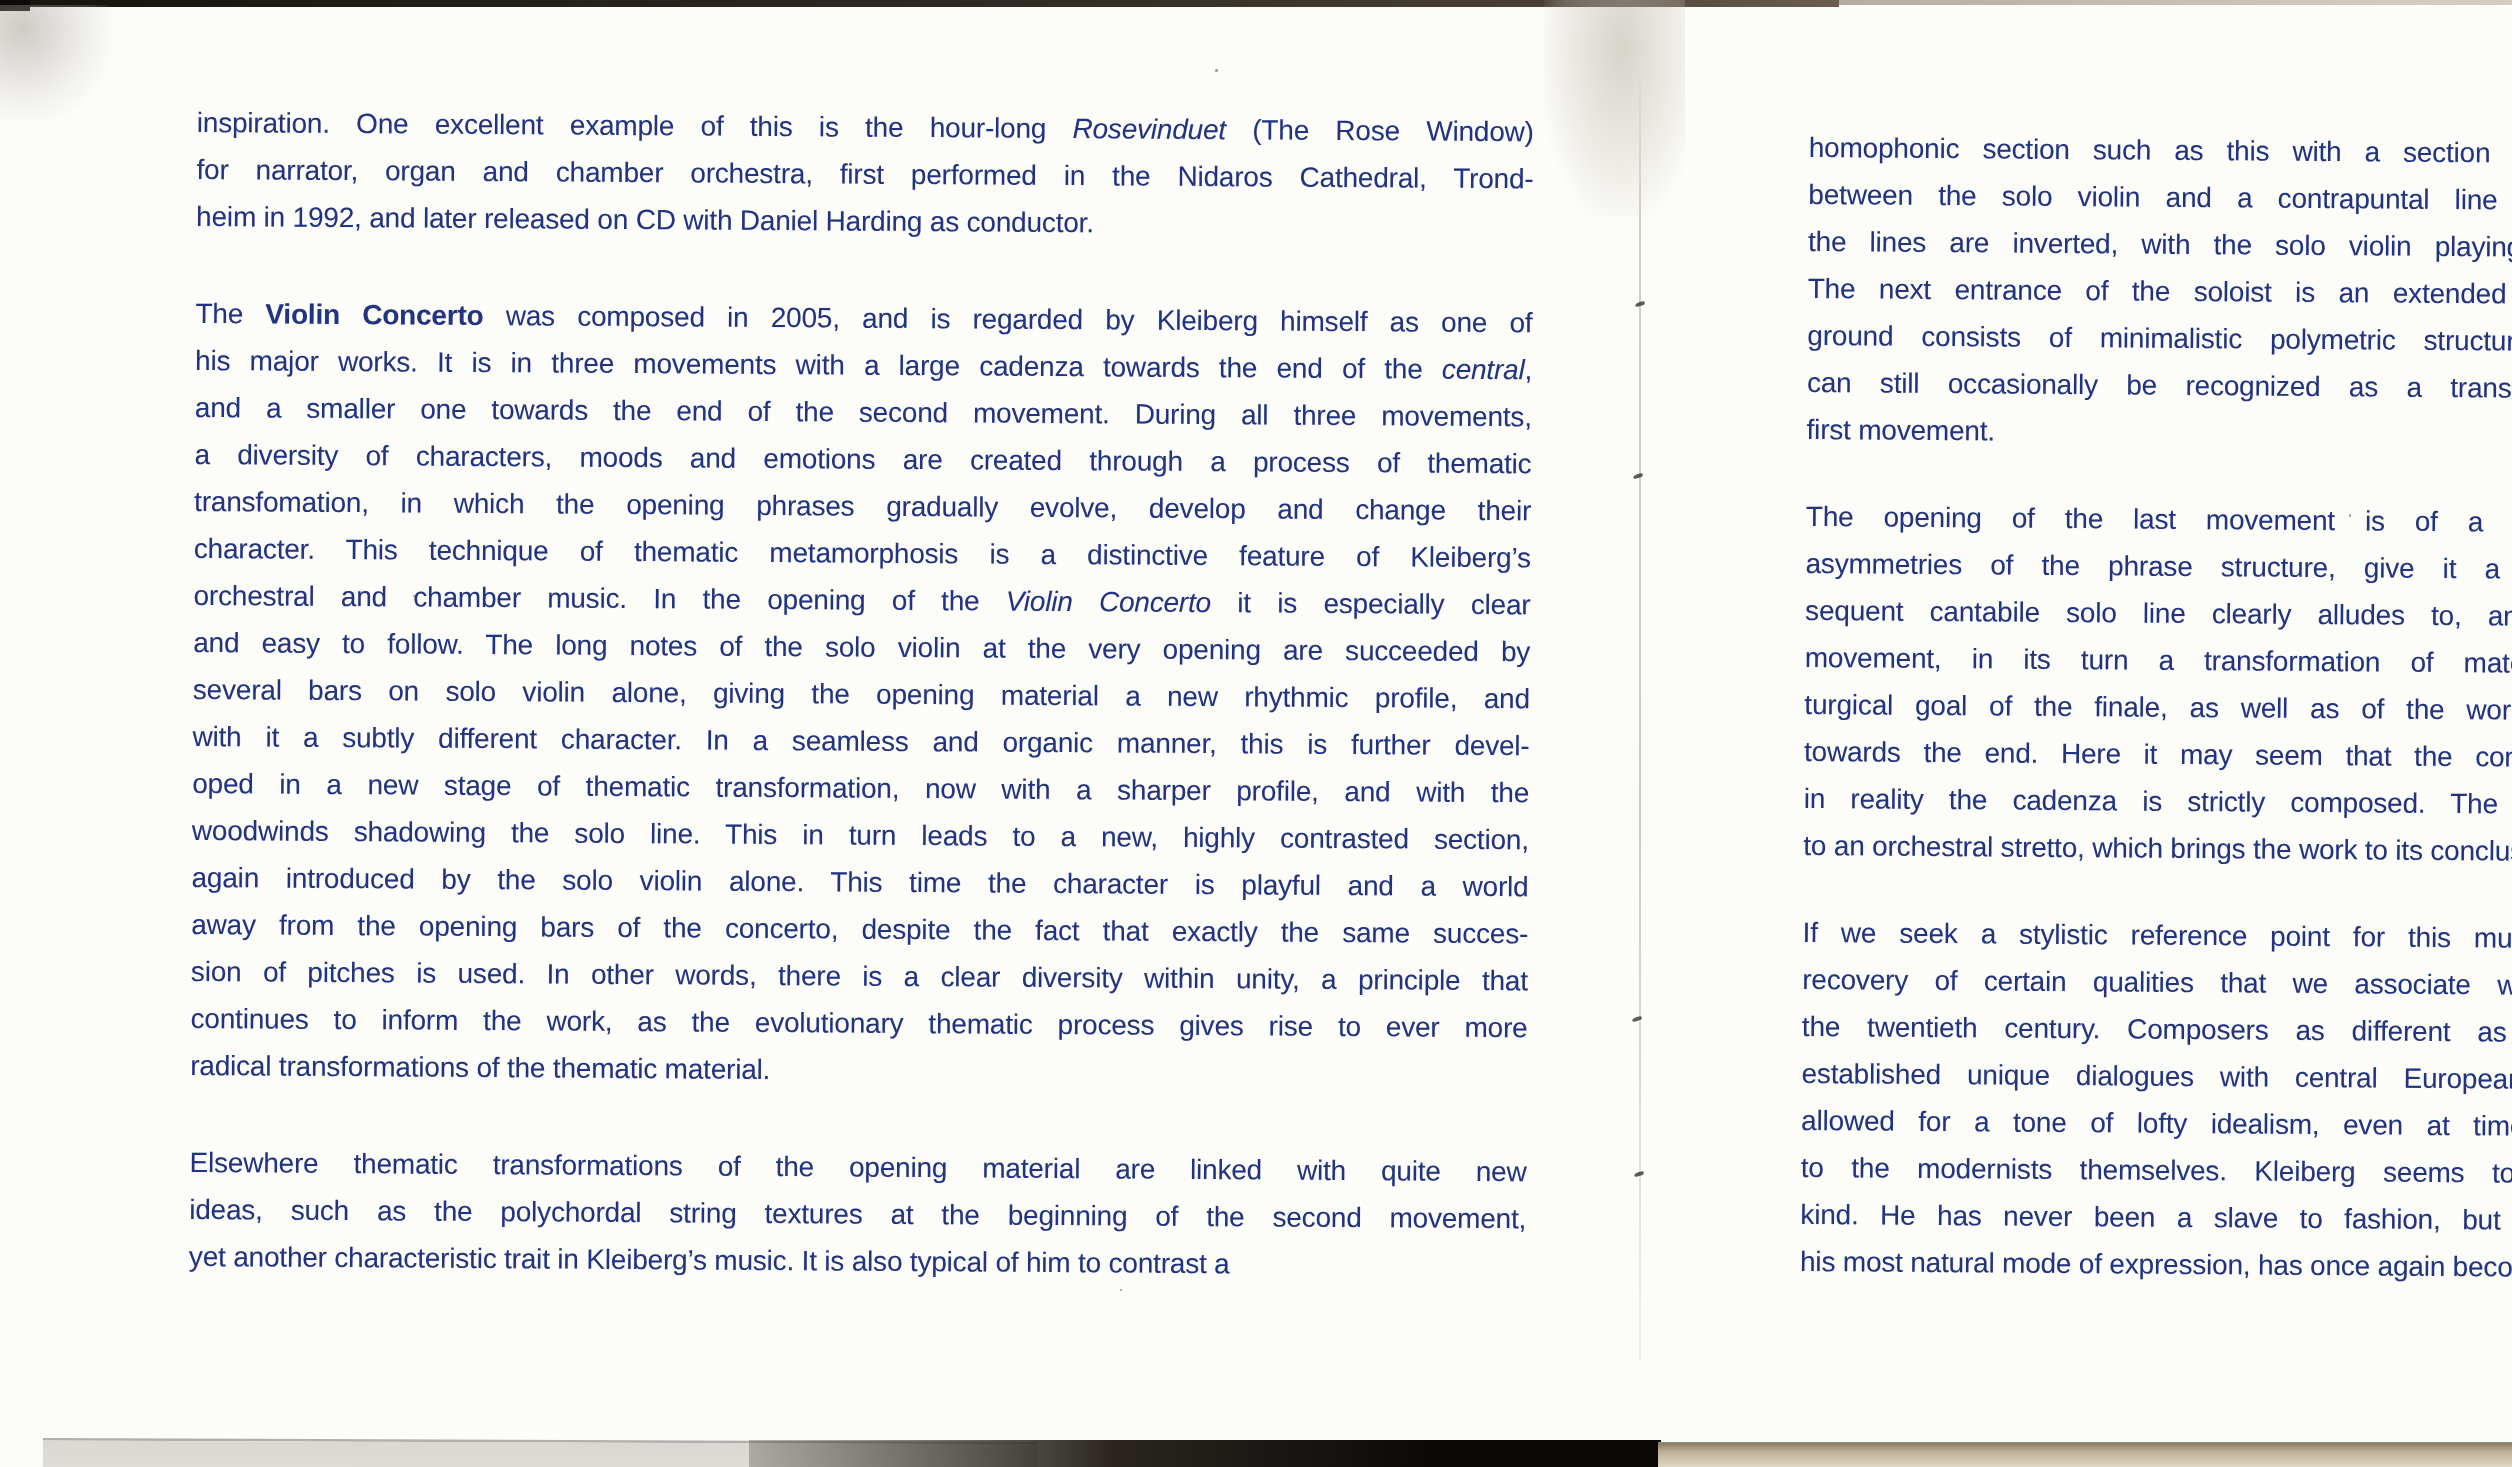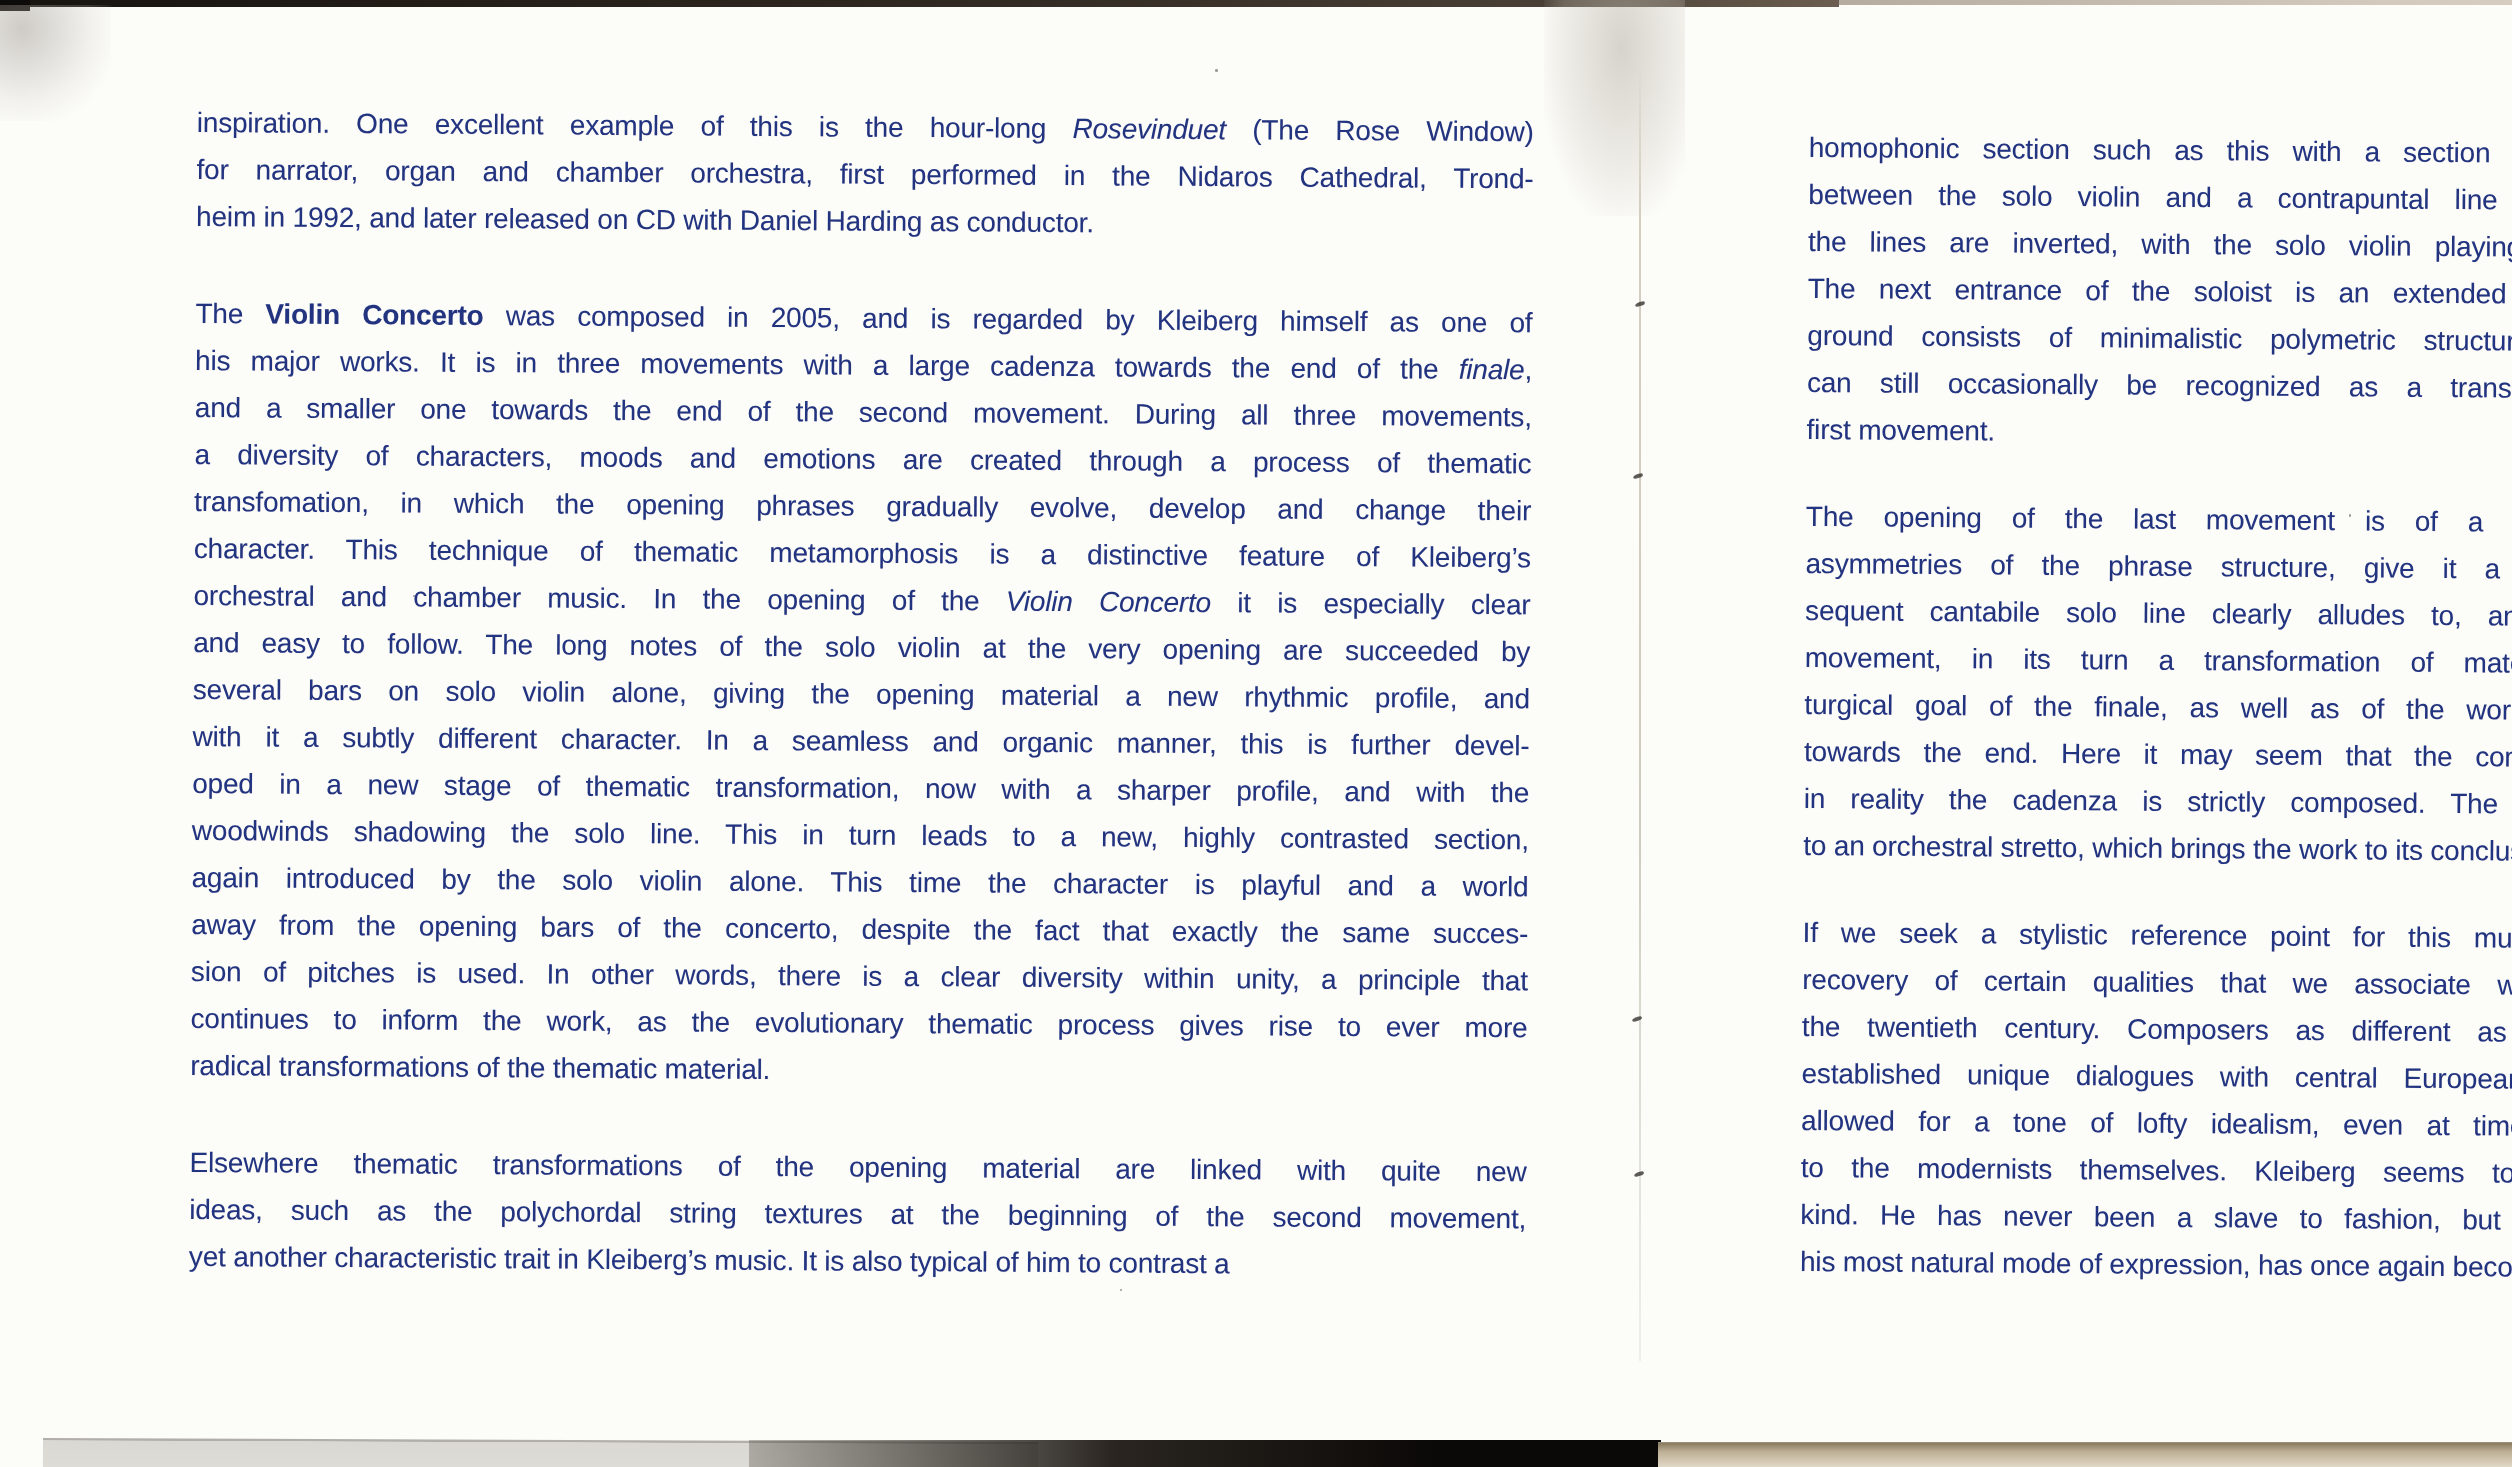--- a/index.html
+++ b/index.html
@@ -59,7 +59,7 @@
       </div>
       <div class="para">
         <div class="line"><span class="run">The </span><span class="run b">Violin Concerto</span><span class="run"> was composed in 2005, and is regarded by Kleiberg himself as one of</span></div>
-        <div class="line"><span class="run">his major works. It is in three movements with a large cadenza towards the end of the </span><span class="run i">finale</span><span class="run">,</span></div>
+        <div class="line"><span class="run">his major works. It is in three movements with a large cadenza towards the end of the </span><span class="run i">central</span><span class="run">,</span></div>
         <div class="line"><span class="run">and a smaller one towards the end of the second movement. During all three movements,</span></div>
         <div class="line"><span class="run">a diversity of characters, moods and emotions are created through a process of thematic</span></div>
         <div class="line"><span class="run">transfomation, in which the opening phrases gradually evolve, develop and change their</span></div>

